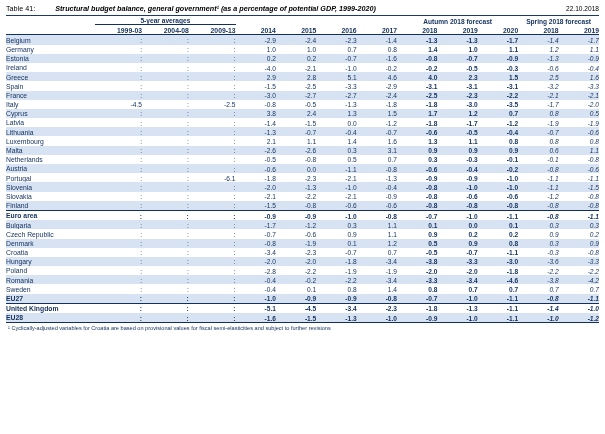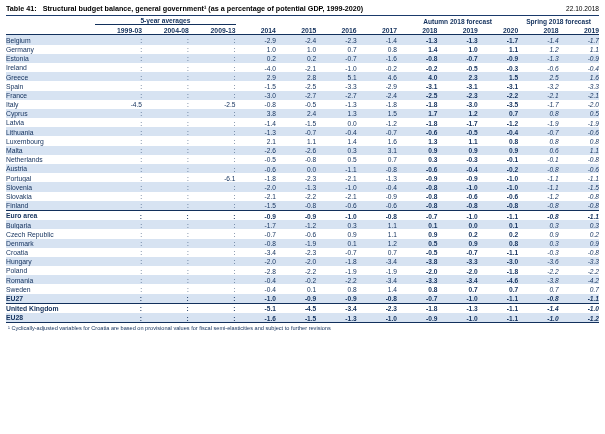--- a/index.html
+++ b/index.html
@@ -30,9 +30,9 @@
     margin-bottom: 0px;
   }
   .title-label {
-    font-weight: bold;
+    font-weight: normal;
     white-space: nowrap;
-    padding-right: 6px;
+    padding-right: 20px;
     text-align: center;
   }
   .title-text {

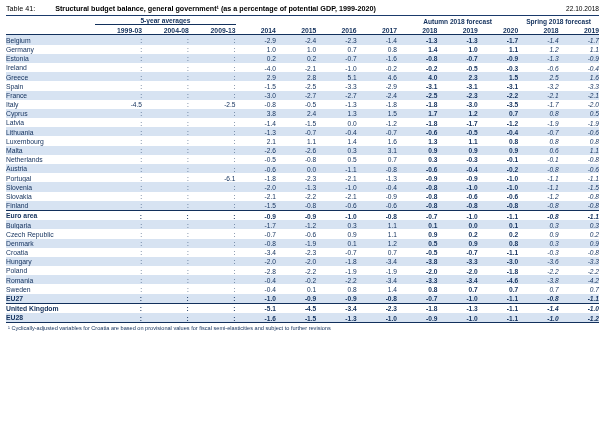--- a/index.html
+++ b/index.html
@@ -38,6 +38,7 @@
   .title-text {
     font-weight: bold;
     flex: 1;
+    font-style: italic;
   }
   .title-date {
     white-space: nowrap;

